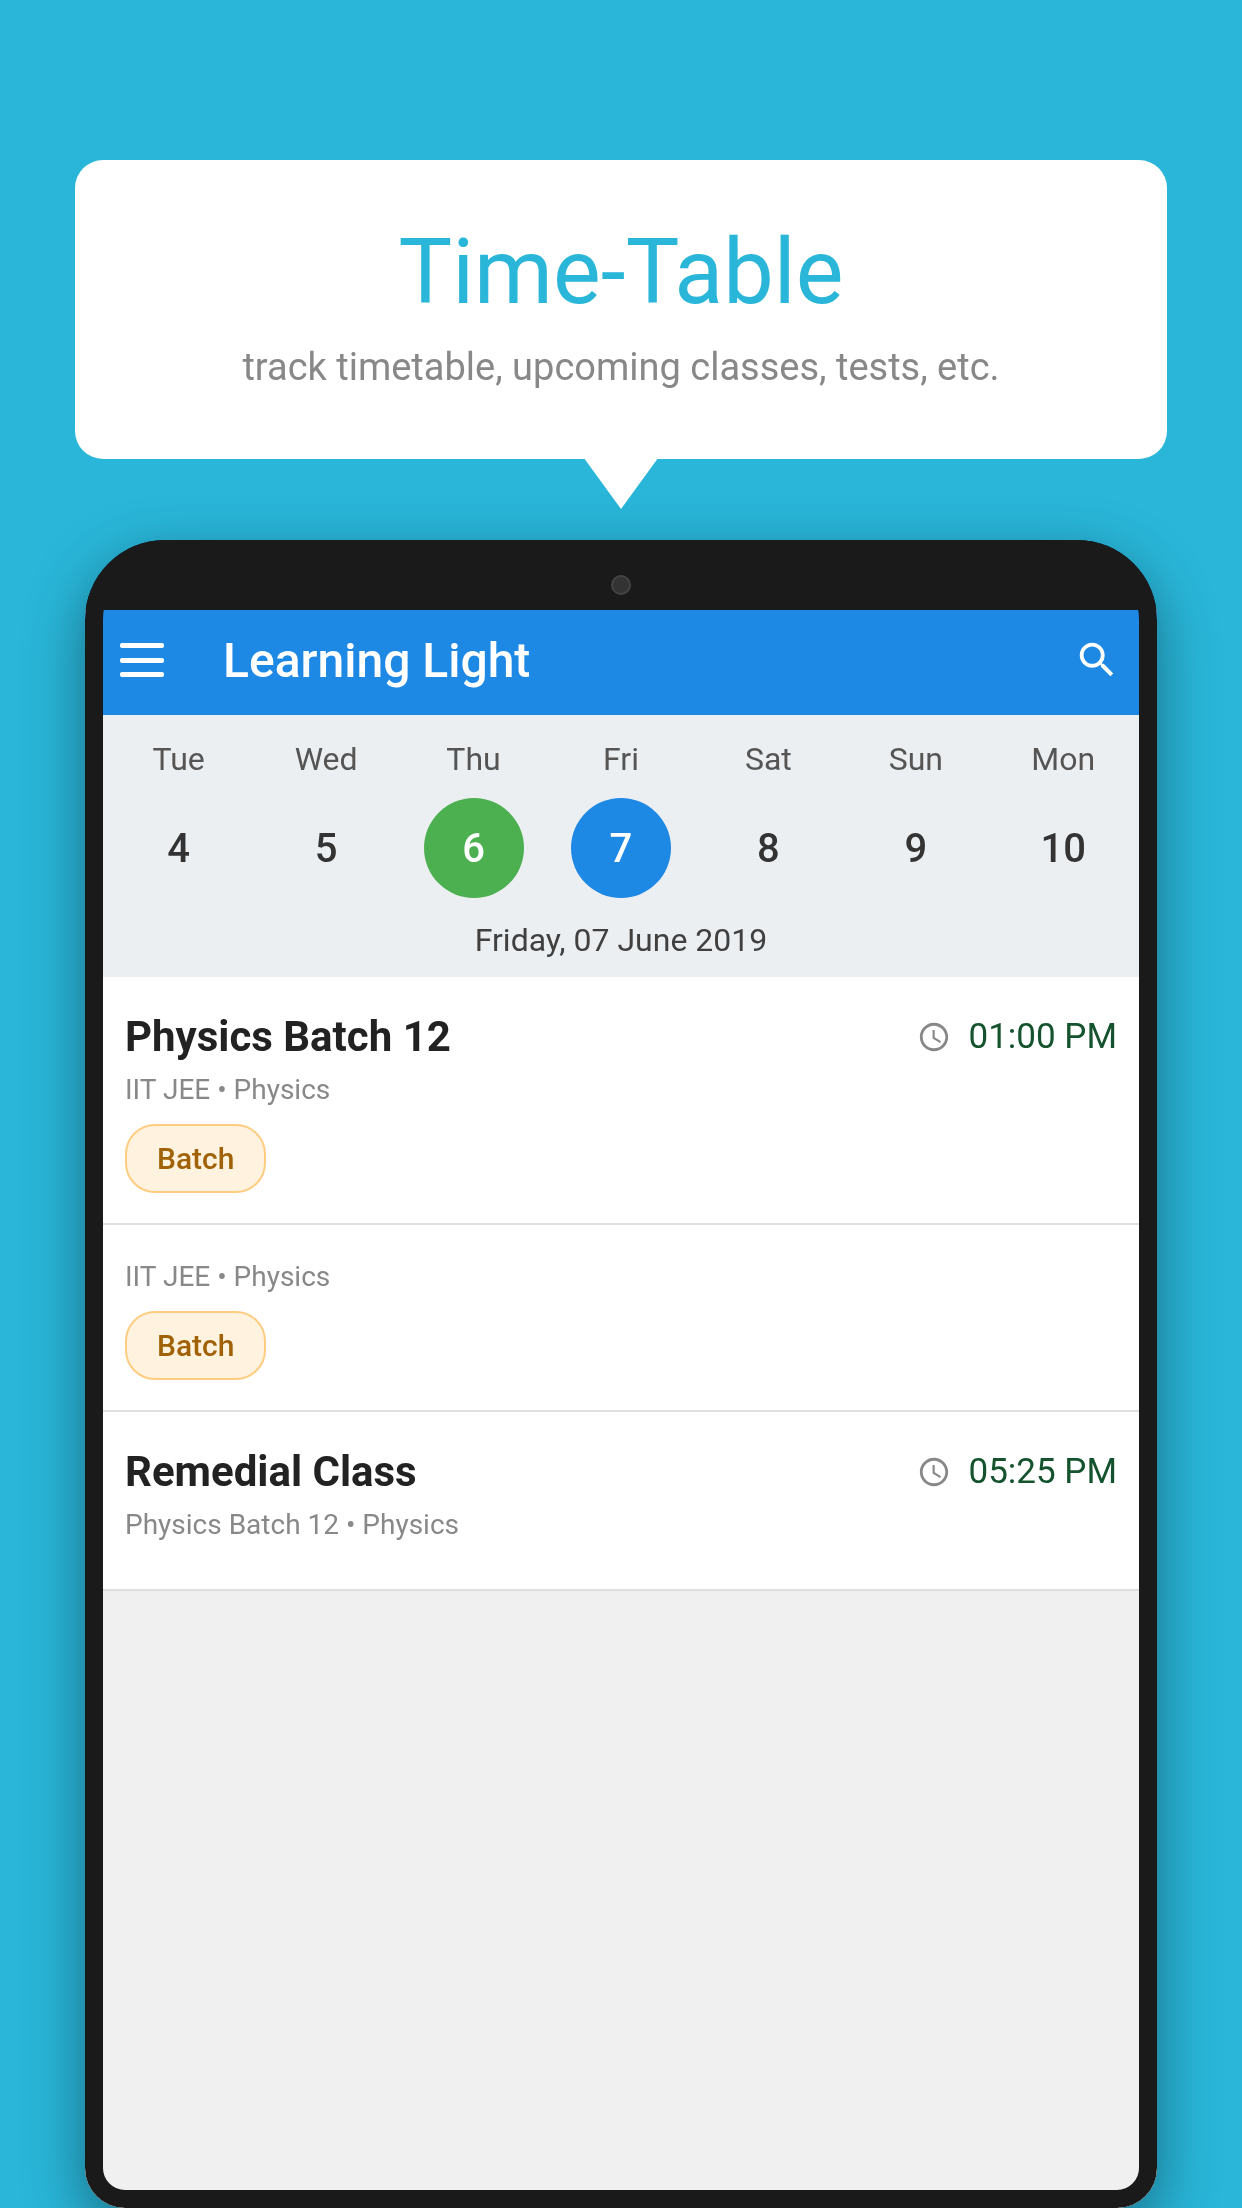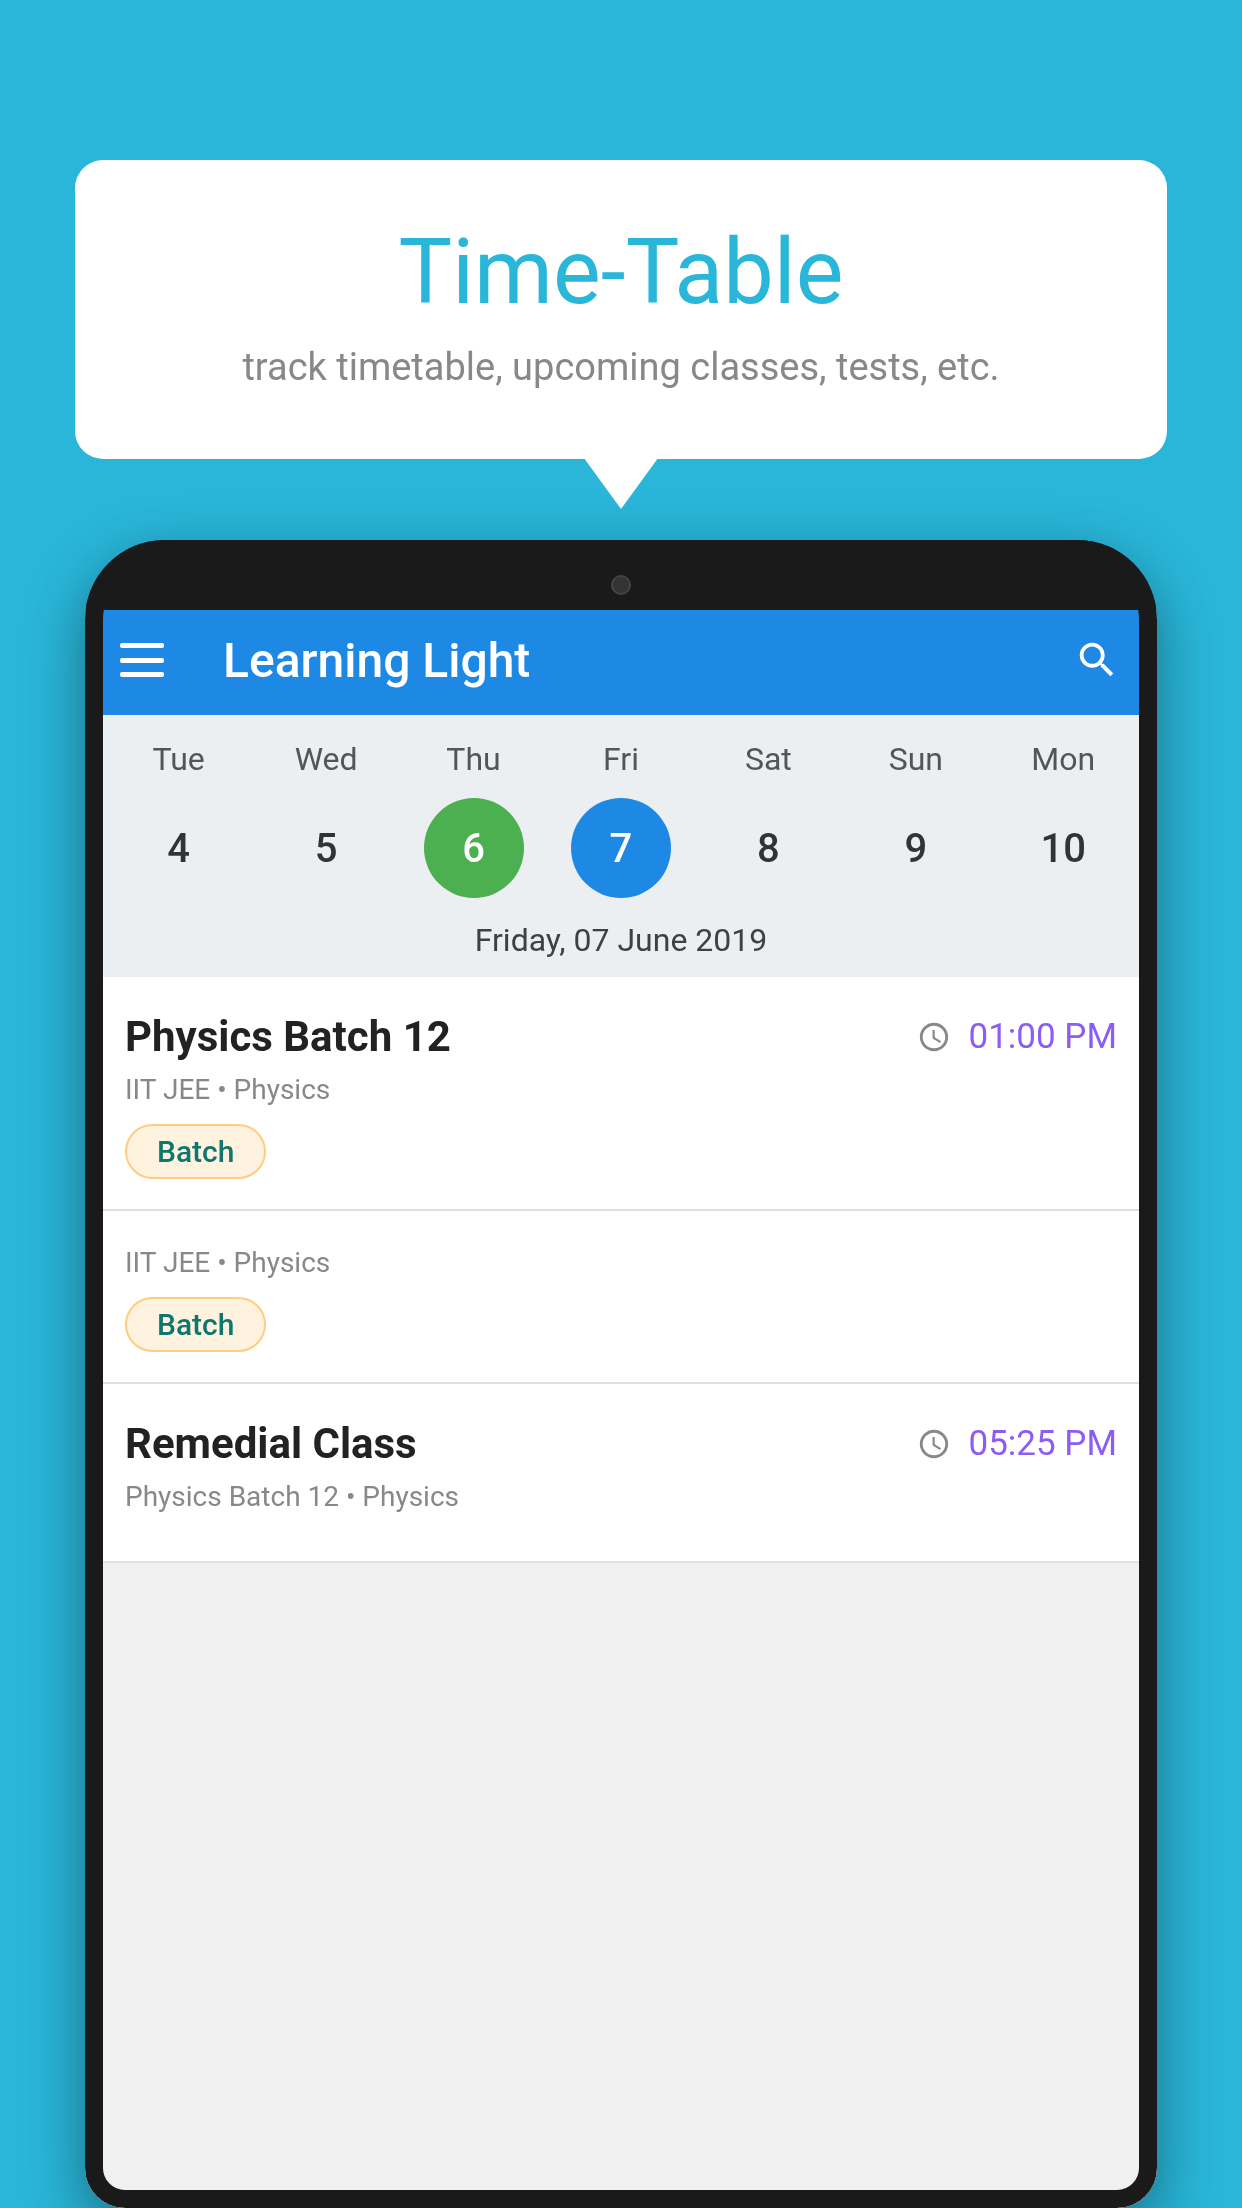--- a/index.html
+++ b/index.html
@@ -270,7 +270,7 @@
       align-items: center;
       gap: 18px;
       font-size: 35px;
-      color: #8b5cf6;
+      color: #14532d;
     }
 
     .clock-svg {

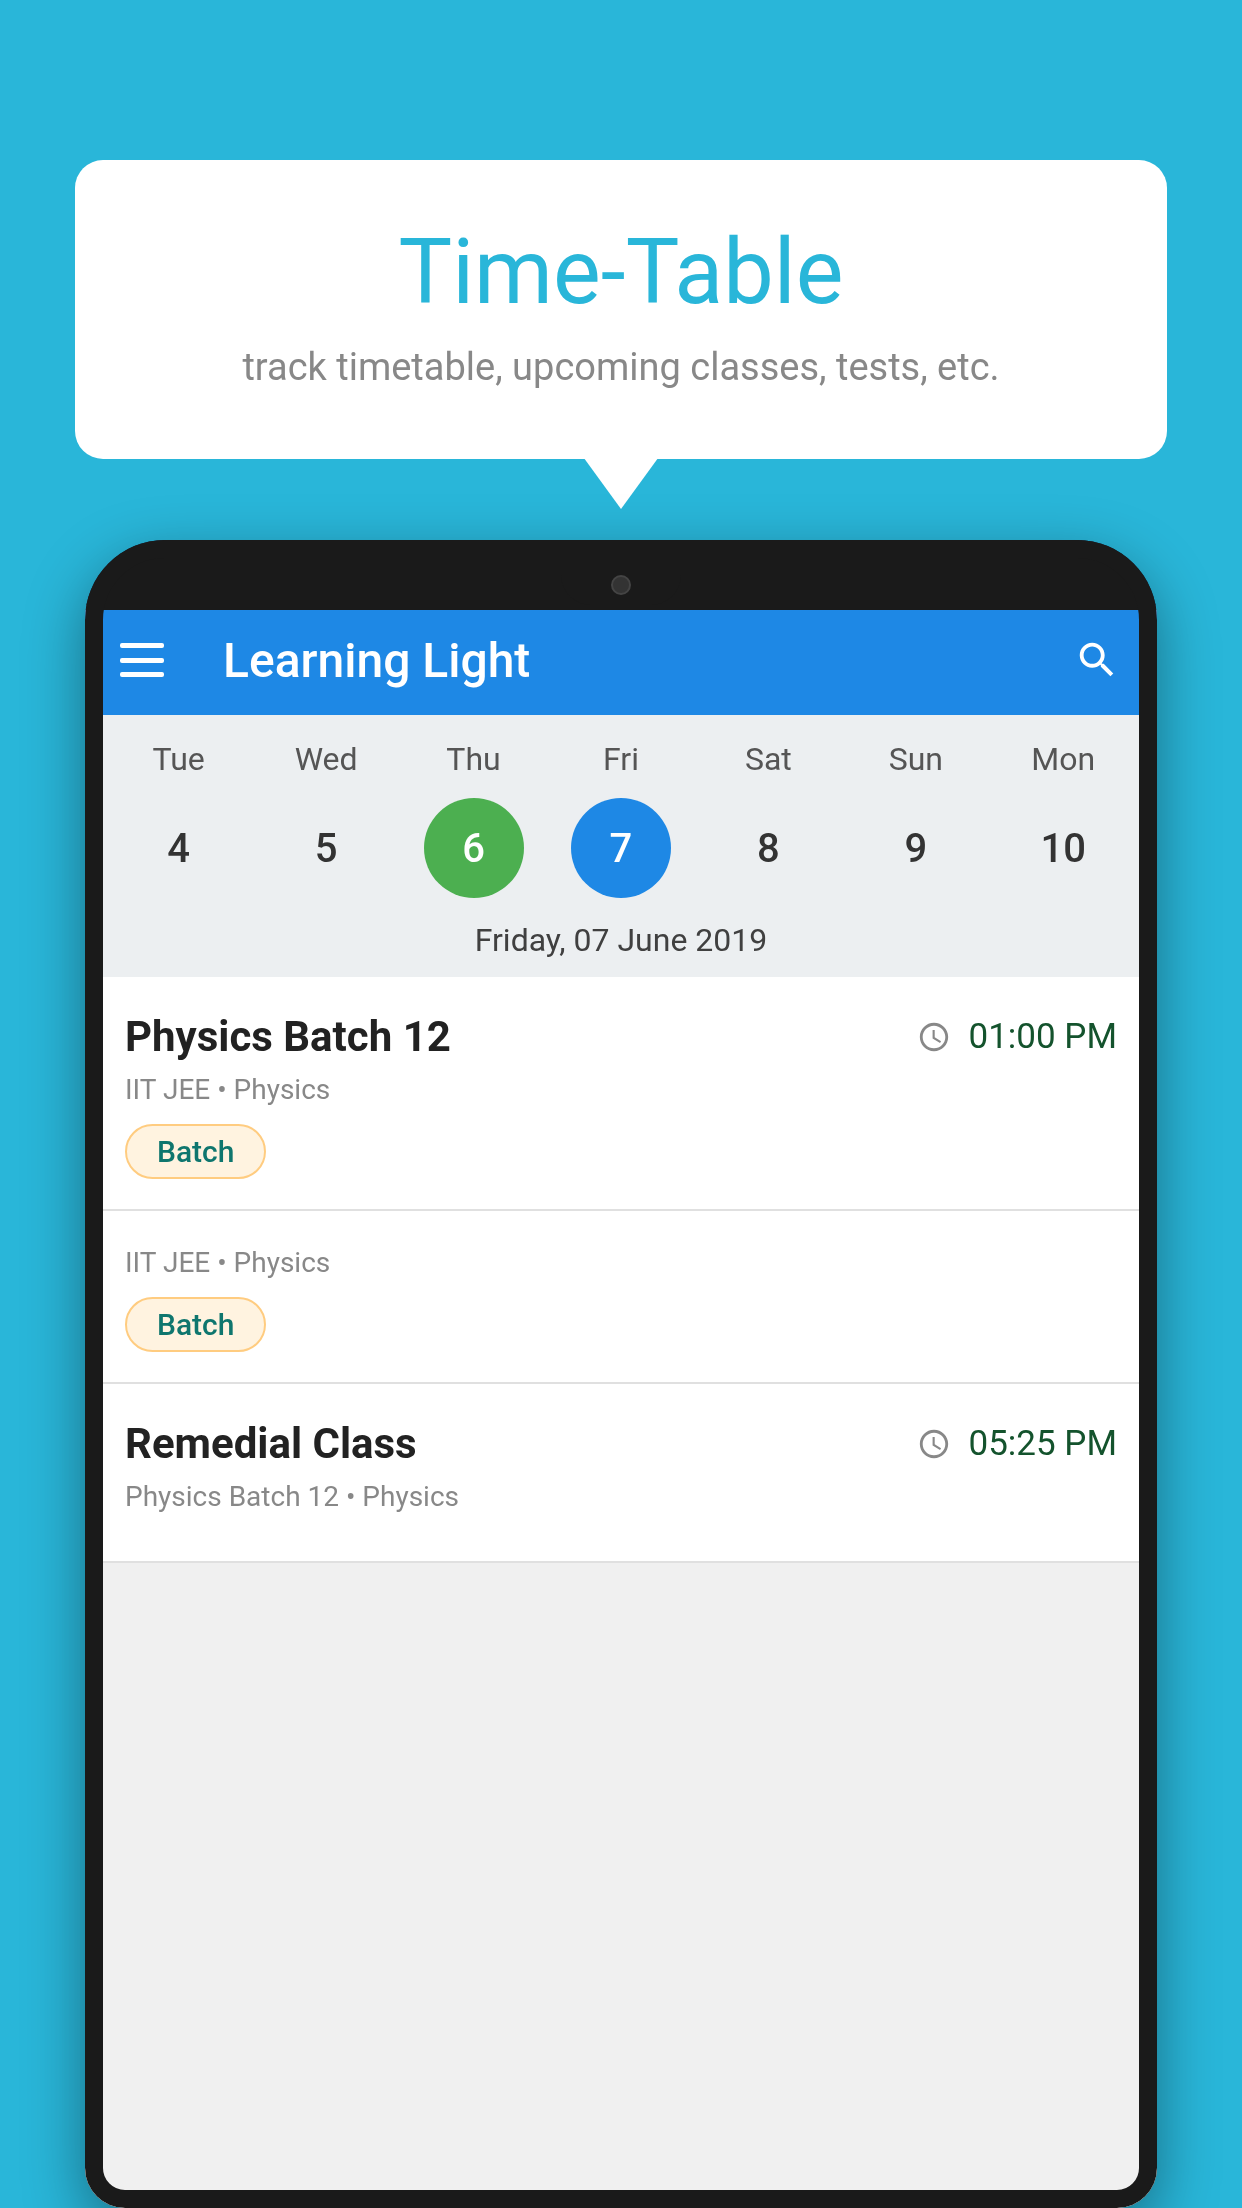--- a/index.html
+++ b/index.html
@@ -287,10 +287,10 @@
     .batch-badge {
       display: inline-block;
       background: #fff3e0;
-      color: #0f766e;
+      color: #a16207;
       border: 2px solid #ffcc80;
       border-radius: 30px;
-      padding: 8px 30px;
+      padding: 15px 30px;
       font-size: 30px;
       font-weight: 500;
     }

